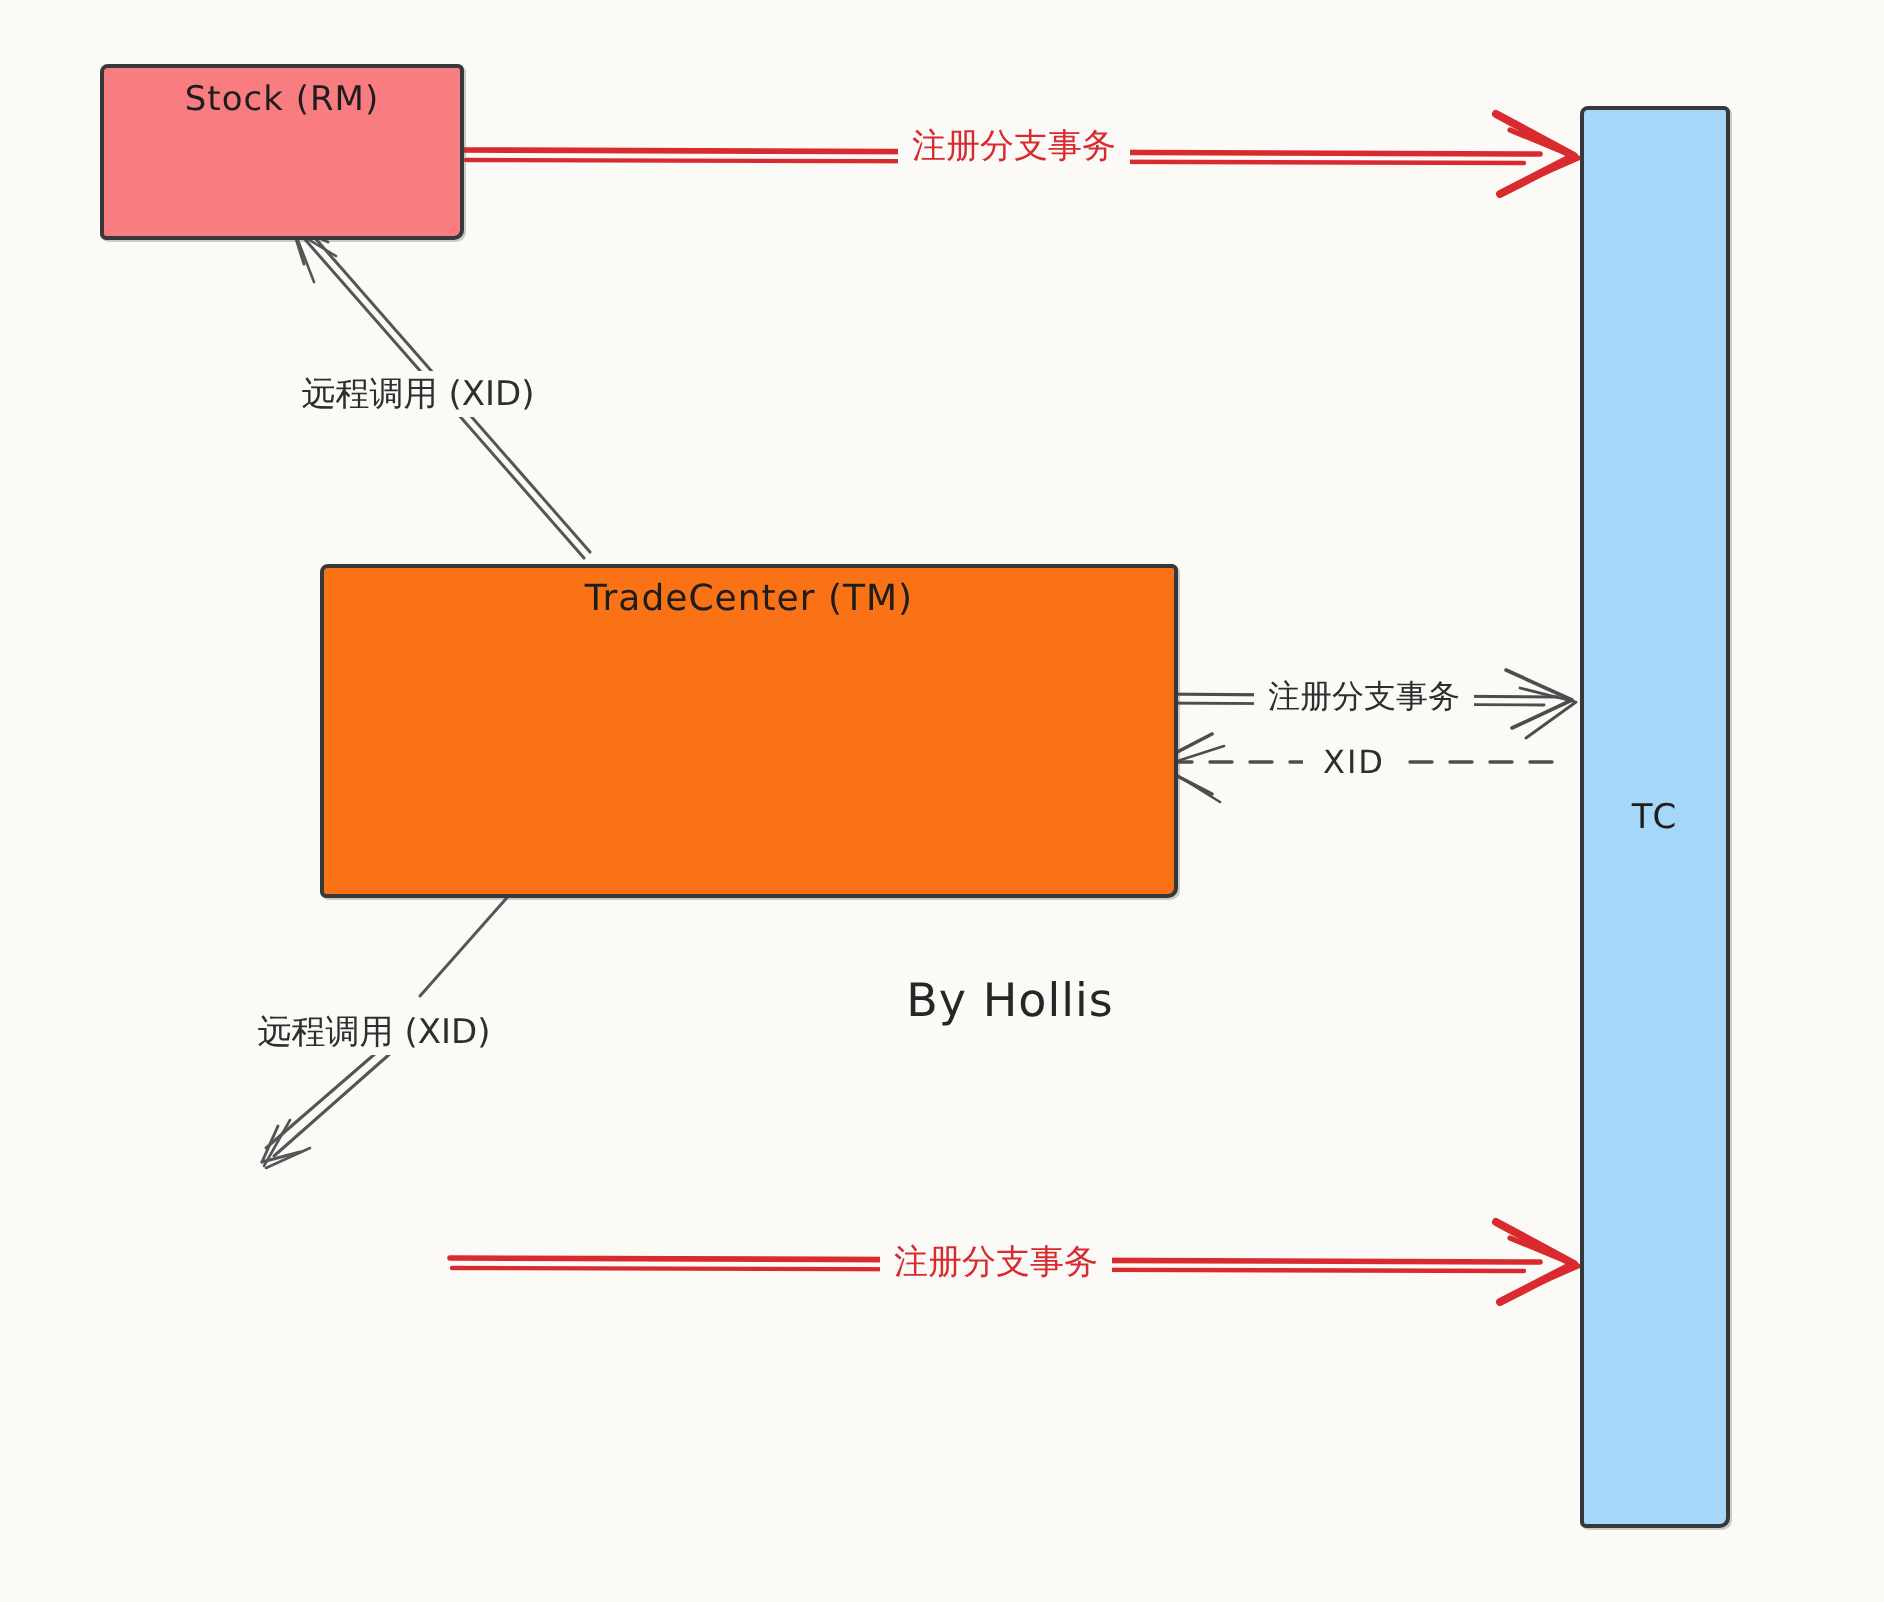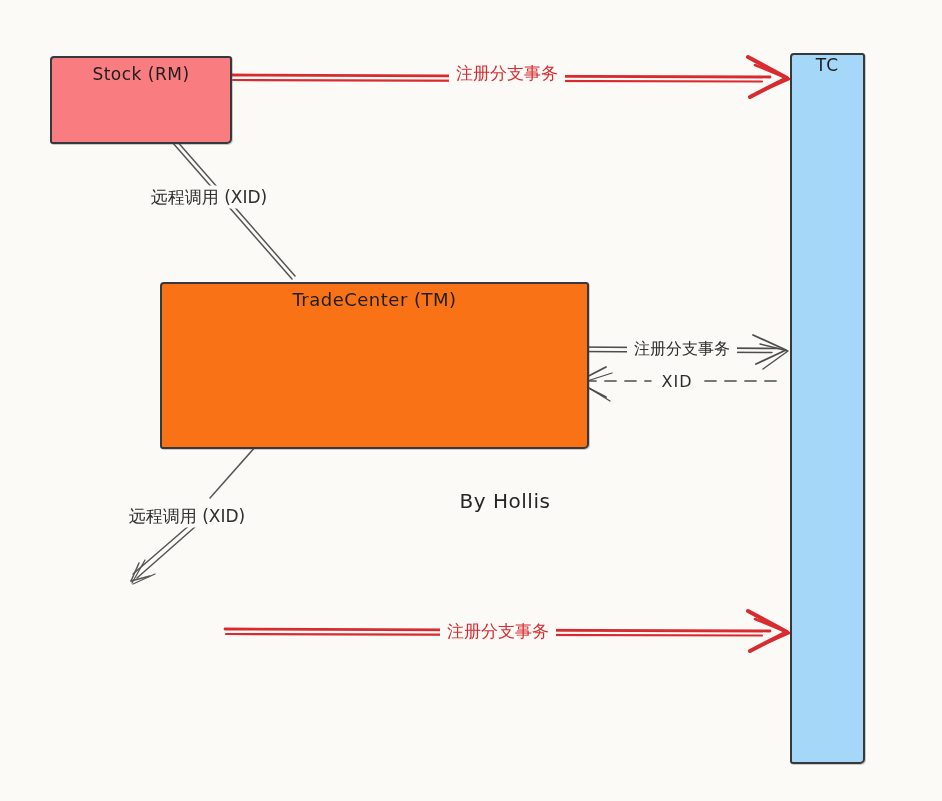--- a/index.html
+++ b/index.html
@@ -12,7 +12,7 @@
   svg.overlay{position:absolute;left:0;top:0;width:942px;height:801px;}
   .node{position:absolute;border:2.2px solid #35393b;border-radius:4px 3px 5px 3px;
         box-shadow:1px 1px 0 0 rgba(80,80,80,.28);}
-  .node-red{background:#f97d80;margin-top:24px;}
+  .node-red{background:#f97d80;}
   .node-green{background:#f97316;padding-left:12px;}
   .node-blue{background:#a5d8f8;display:flex;justify-content:center;}
   .node-title{position:absolute;top:6px;left:0;width:100%;text-align:center;

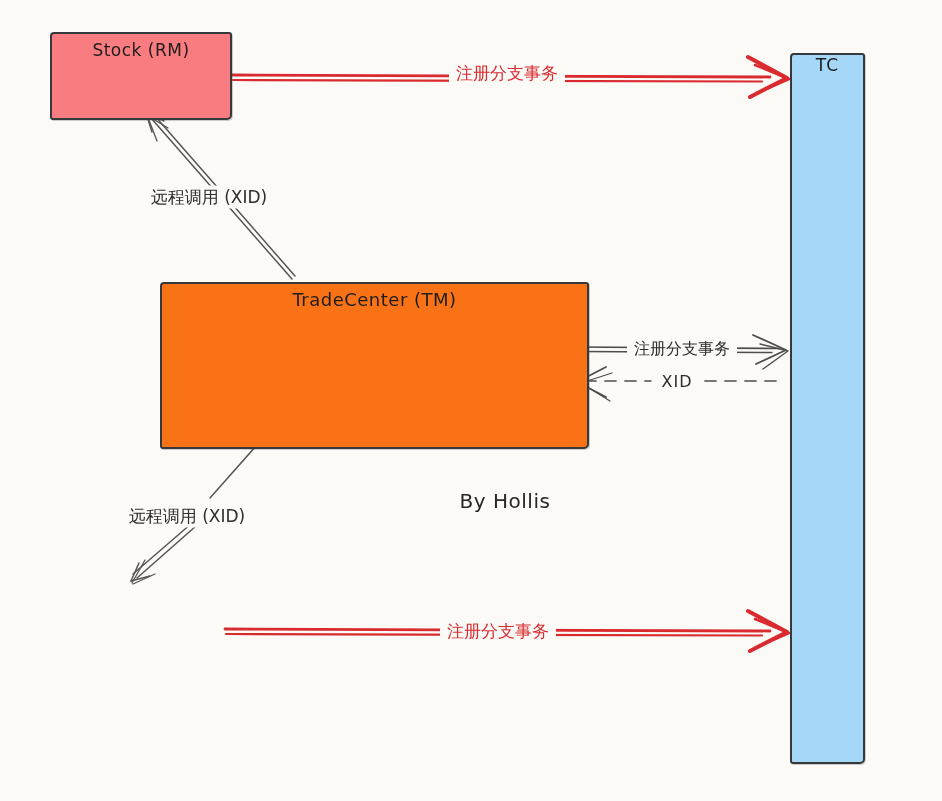--- a/index.html
+++ b/index.html
@@ -14,7 +14,7 @@
         box-shadow:1px 1px 0 0 rgba(80,80,80,.28);}
   .node-red{background:#f97d80;}
   .node-green{background:#f97316;padding-left:12px;}
-  .node-blue{background:#a5d8f8;display:flex;justify-content:center;}
+  .node-blue{background:#a5d8f8;display:flex;align-items:center;justify-content:center;}
   .node-title{position:absolute;top:6px;left:0;width:100%;text-align:center;
               font-size:17px;letter-spacing:.5px;color:#1d1d1d;}
   .tc-title{font-size:17px;letter-spacing:1px;color:#1d1d1d;}

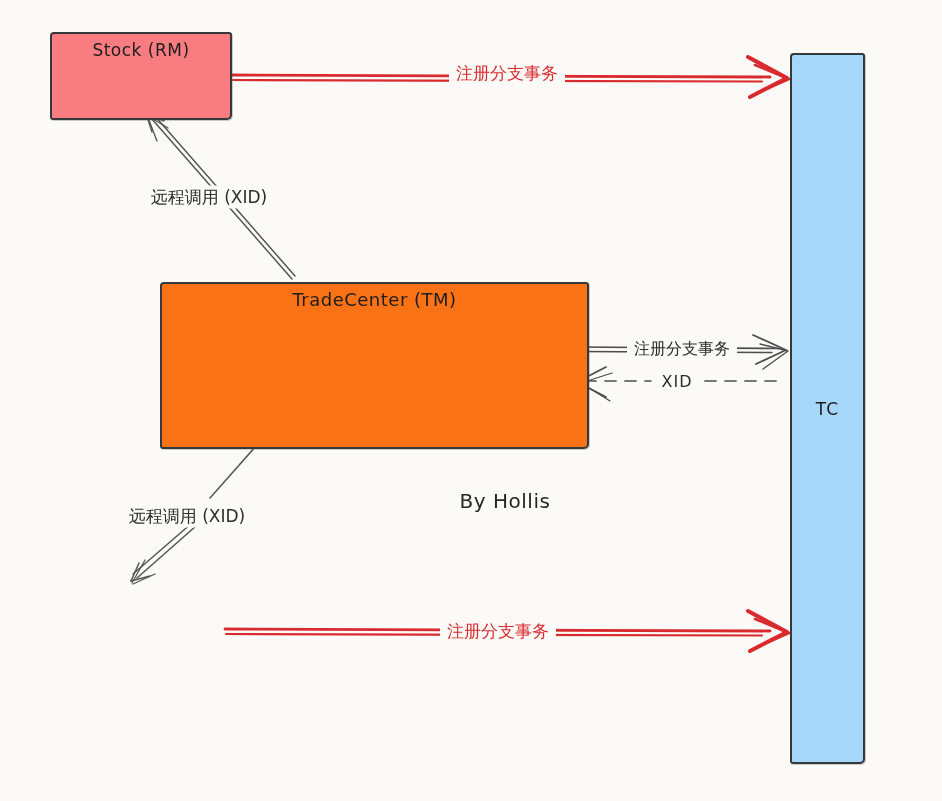--- a/index.html
+++ b/index.html
@@ -22,7 +22,7 @@
               background:#fbfaf7;padding:0 7px;font-size:16px;color:#2e2e2e;text-align:right;}
   .edge-label.red{color:#d92b2f;font-size:17px;}
   .signature{position:absolute;transform:translate(-50%,-50%);white-space:nowrap;
-             font-size:20px;color:#262626;letter-spacing:.5px;}
+             font-size:23px;color:#262626;letter-spacing:.5px;}
 </style>
 </head>
 <body>

